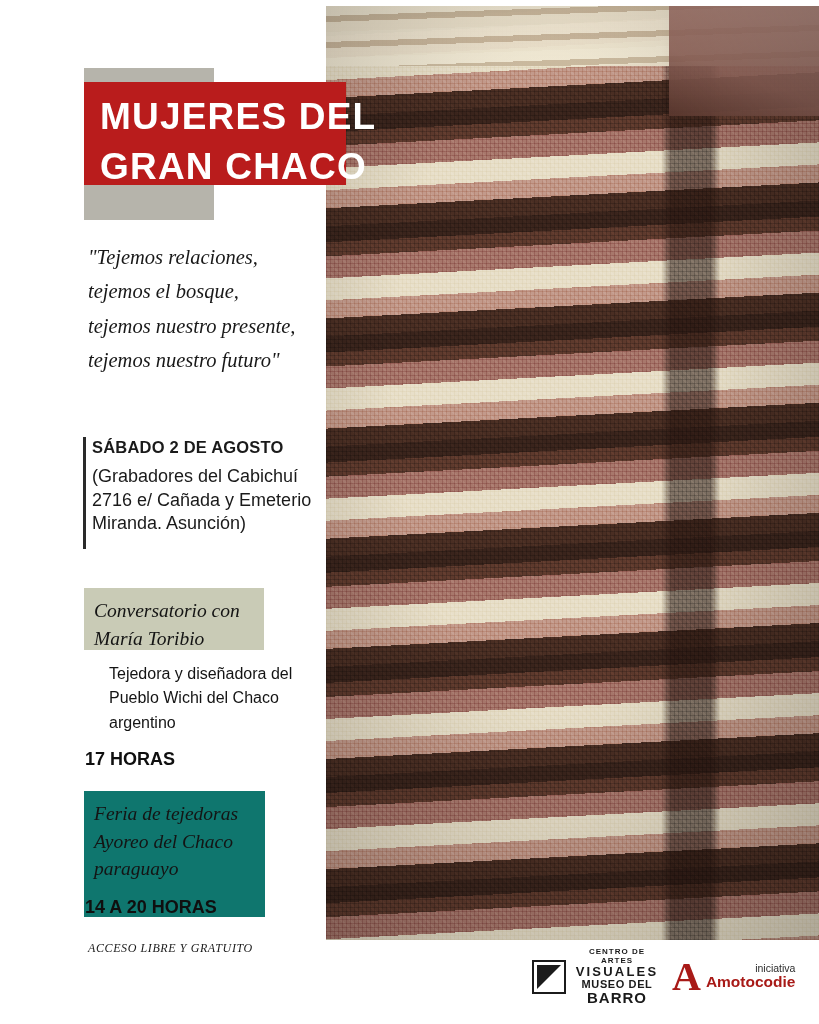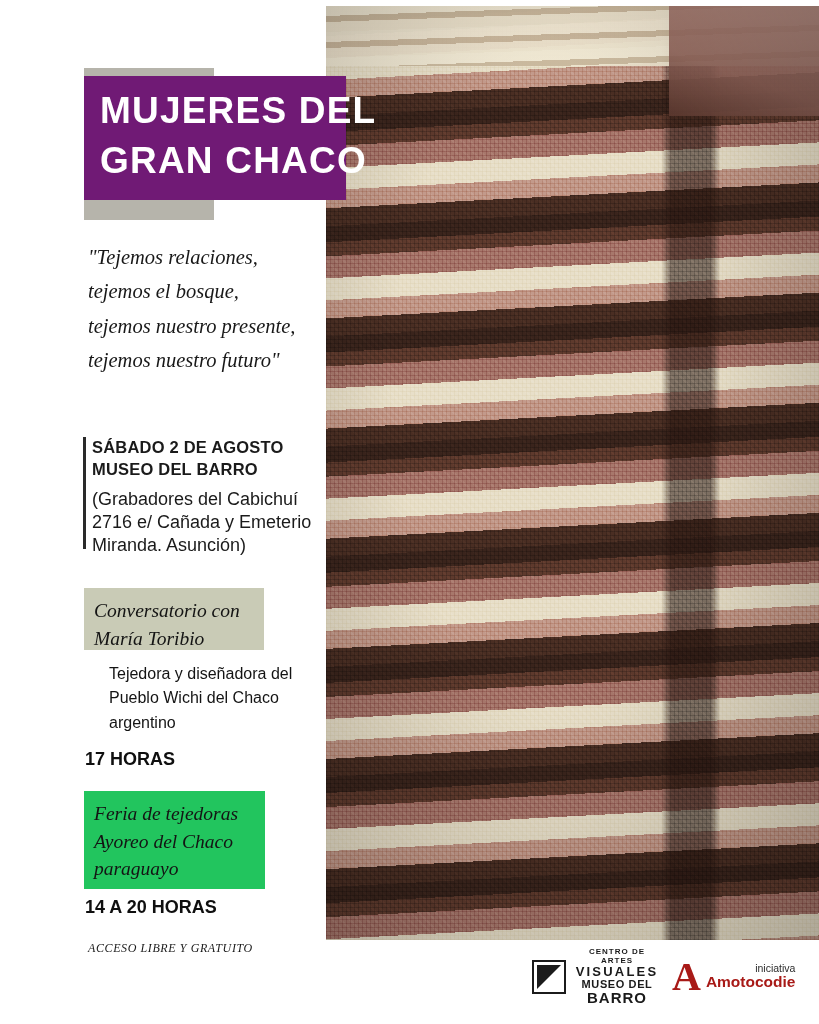--- a/index.html
+++ b/index.html
@@ -88,10 +88,10 @@
   .title-box {
     position: absolute;
     left: 84px;
-    top: 76px;
+    top: 82px;
     width: 262px;
-    height: 124px;
-    background: #701a75;
+    height: 103px;
+    background: #b91c1c;
   }
   .title-box .line {
     color: #ffffff;

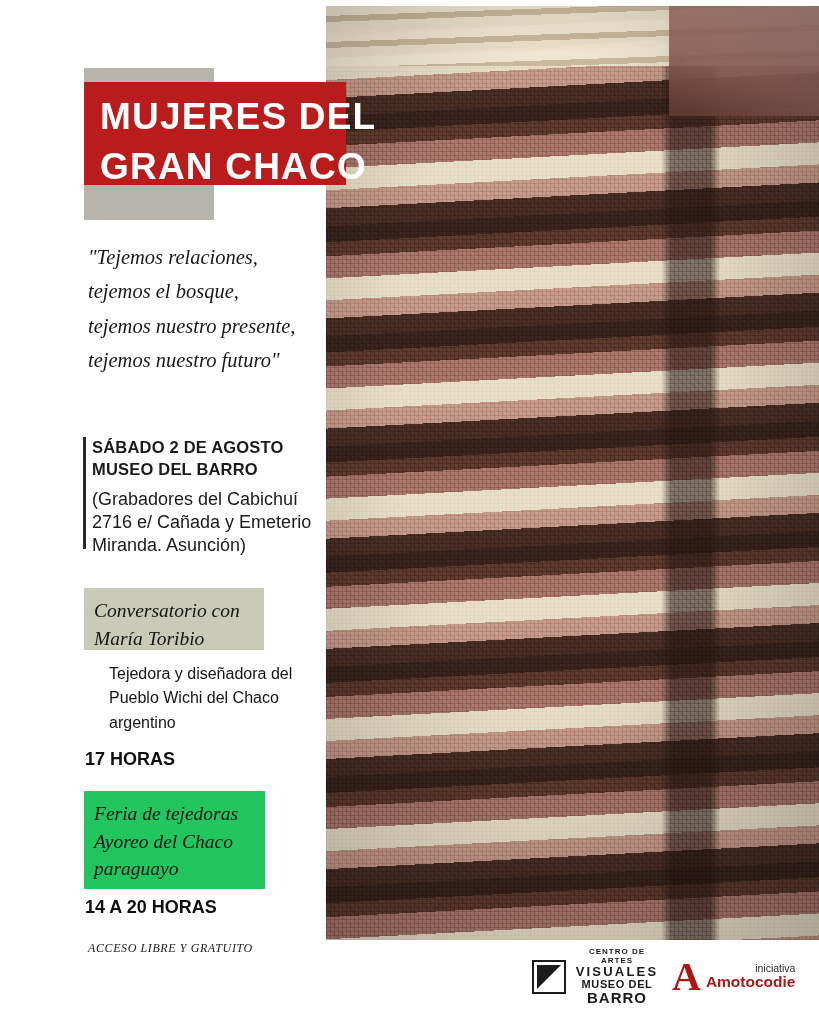--- a/index.html
+++ b/index.html
@@ -279,7 +279,6 @@
 <div class="venue-rule"></div>
 <div class="venue">
   <div class="big">SÁBADO 2 DE AGOSTO</div>
-  <div class="big">MUSEO DEL BARRO</div>
   <div class="addr">(Grabadores del Cabichuí 2716 e/ Cañada y Emeterio Miranda. Asunción)</div>
 </div>
 

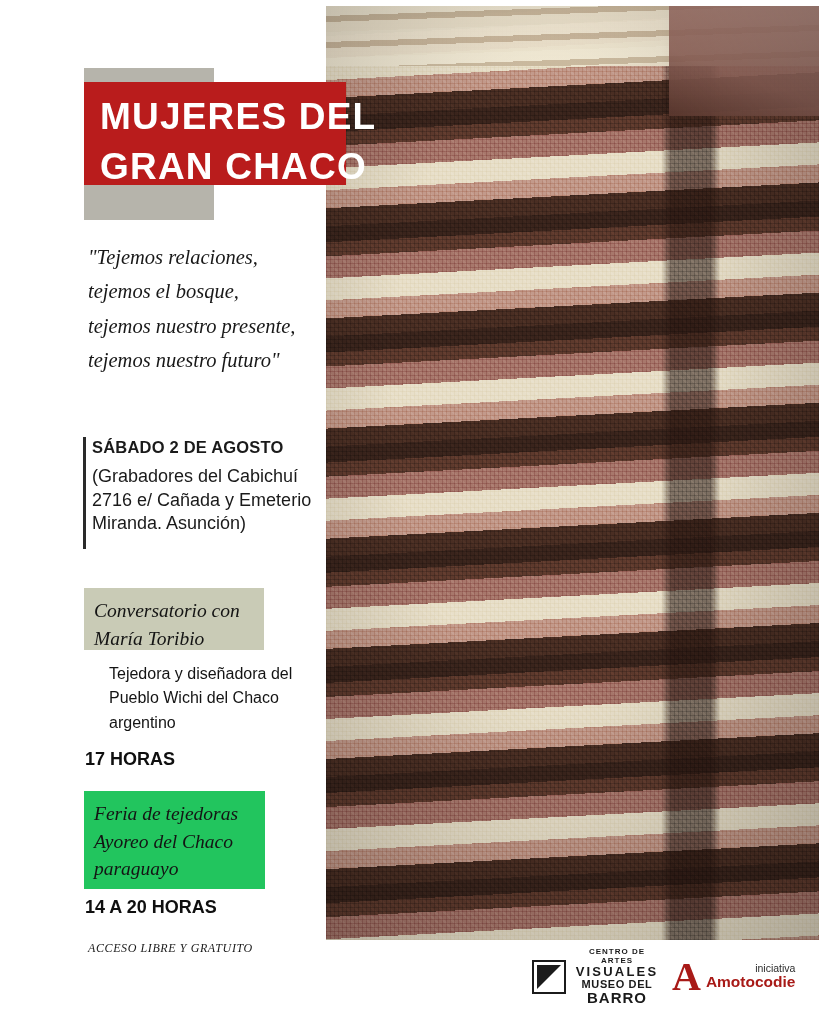--- a/index.html
+++ b/index.html
@@ -166,8 +166,8 @@
     left: 84px;
     top: 791px;
     width: 181px;
-    height: 98px;
-    background: #22c55e;
+    height: 126px;
+    background: #0f766e;
   }
 
   .body-text {

